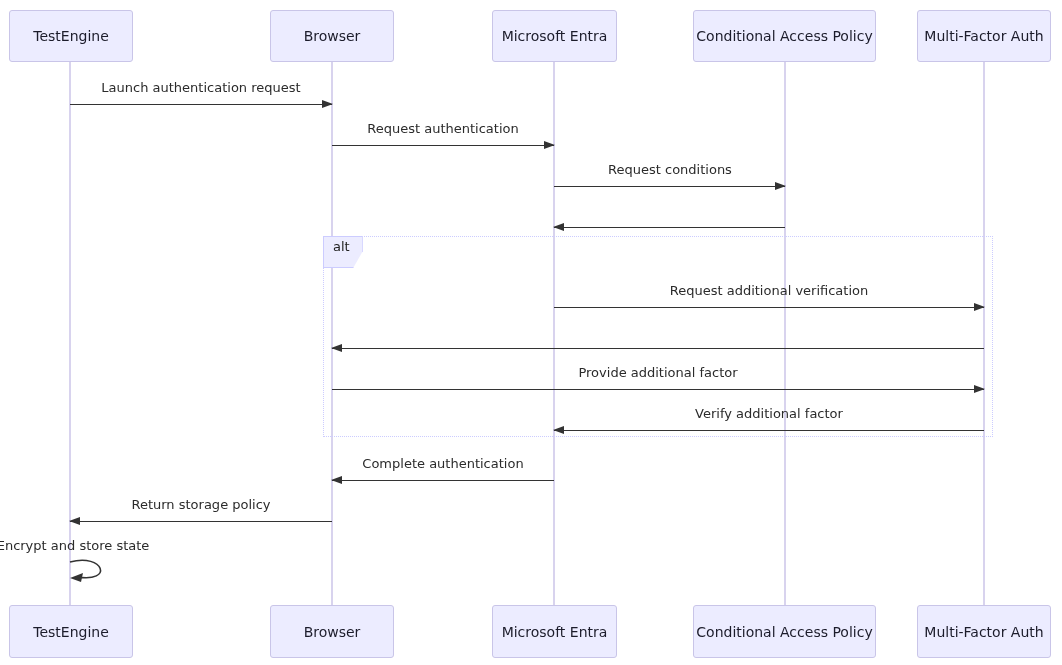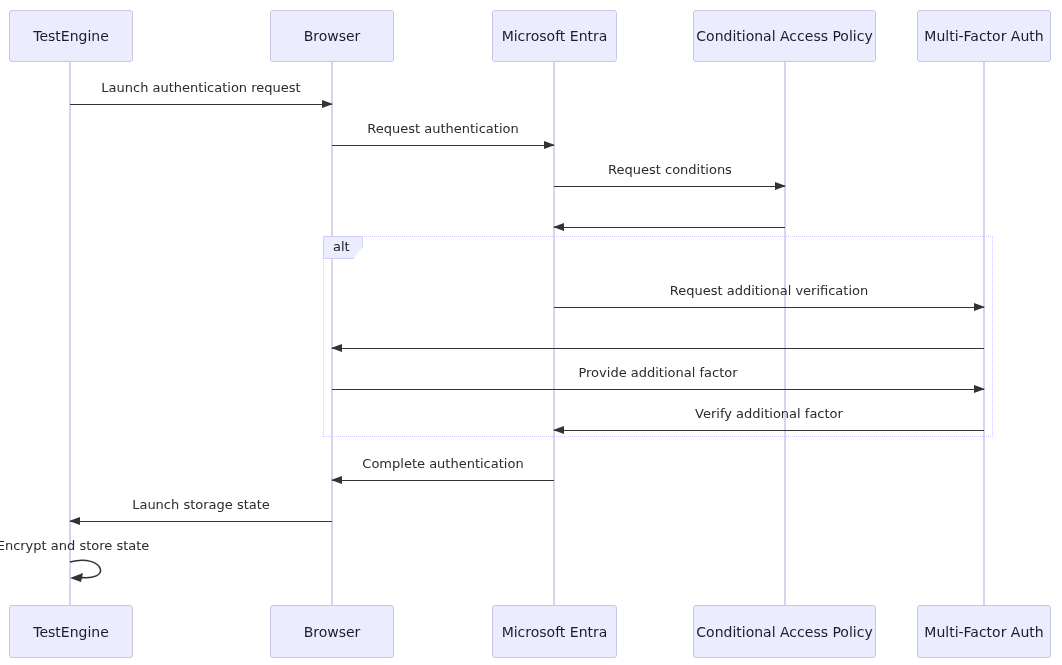--- a/index.html
+++ b/index.html
@@ -29,7 +29,7 @@
   .alt-label {
     position:absolute; box-sizing:border-box; background:var(--actor-fill,#ECECFF);
     border:1px solid var(--frame-border,#ccccff);
-    padding:2px 12px 4px 9px; font-size:13px; line-height:15px; color:#222;
+    padding:2px 12px 13px 9px; font-size:13px; line-height:15px; color:#222;
     clip-path:polygon(0 0,100% 0,100% 48%,76% 100%,0 100%);
   }
   .alt-cond { position:absolute; width:300px; text-align:center; font-size:13.5px; line-height:16px; color:#151515; white-space:nowrap; }

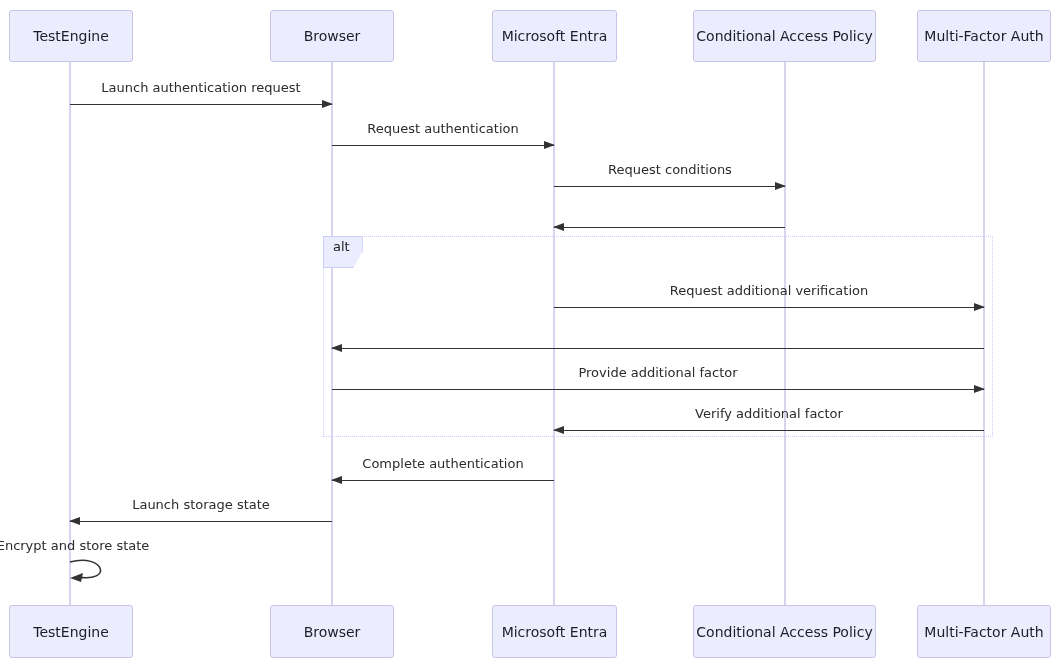--- a/index.html
+++ b/index.html
@@ -80,7 +80,7 @@
   <div class="msg-label" style="left:293px; top:456px">Complete authentication</div>
   <div class="msg-arrow dir-left" style="left:332px; top:480px; width:222px"></div>
 
-  <div class="msg-label" style="left:51px;  top:497px">Launch storage state</div>
+  <div class="msg-label" style="left:51px;  top:497px">Return storage policy</div>
   <div class="msg-arrow dir-left" style="left:70px;  top:521px; width:262px"></div>
 
   <div class="msg-label" style="left:-77px; top:538px">Encrypt and store state</div>

